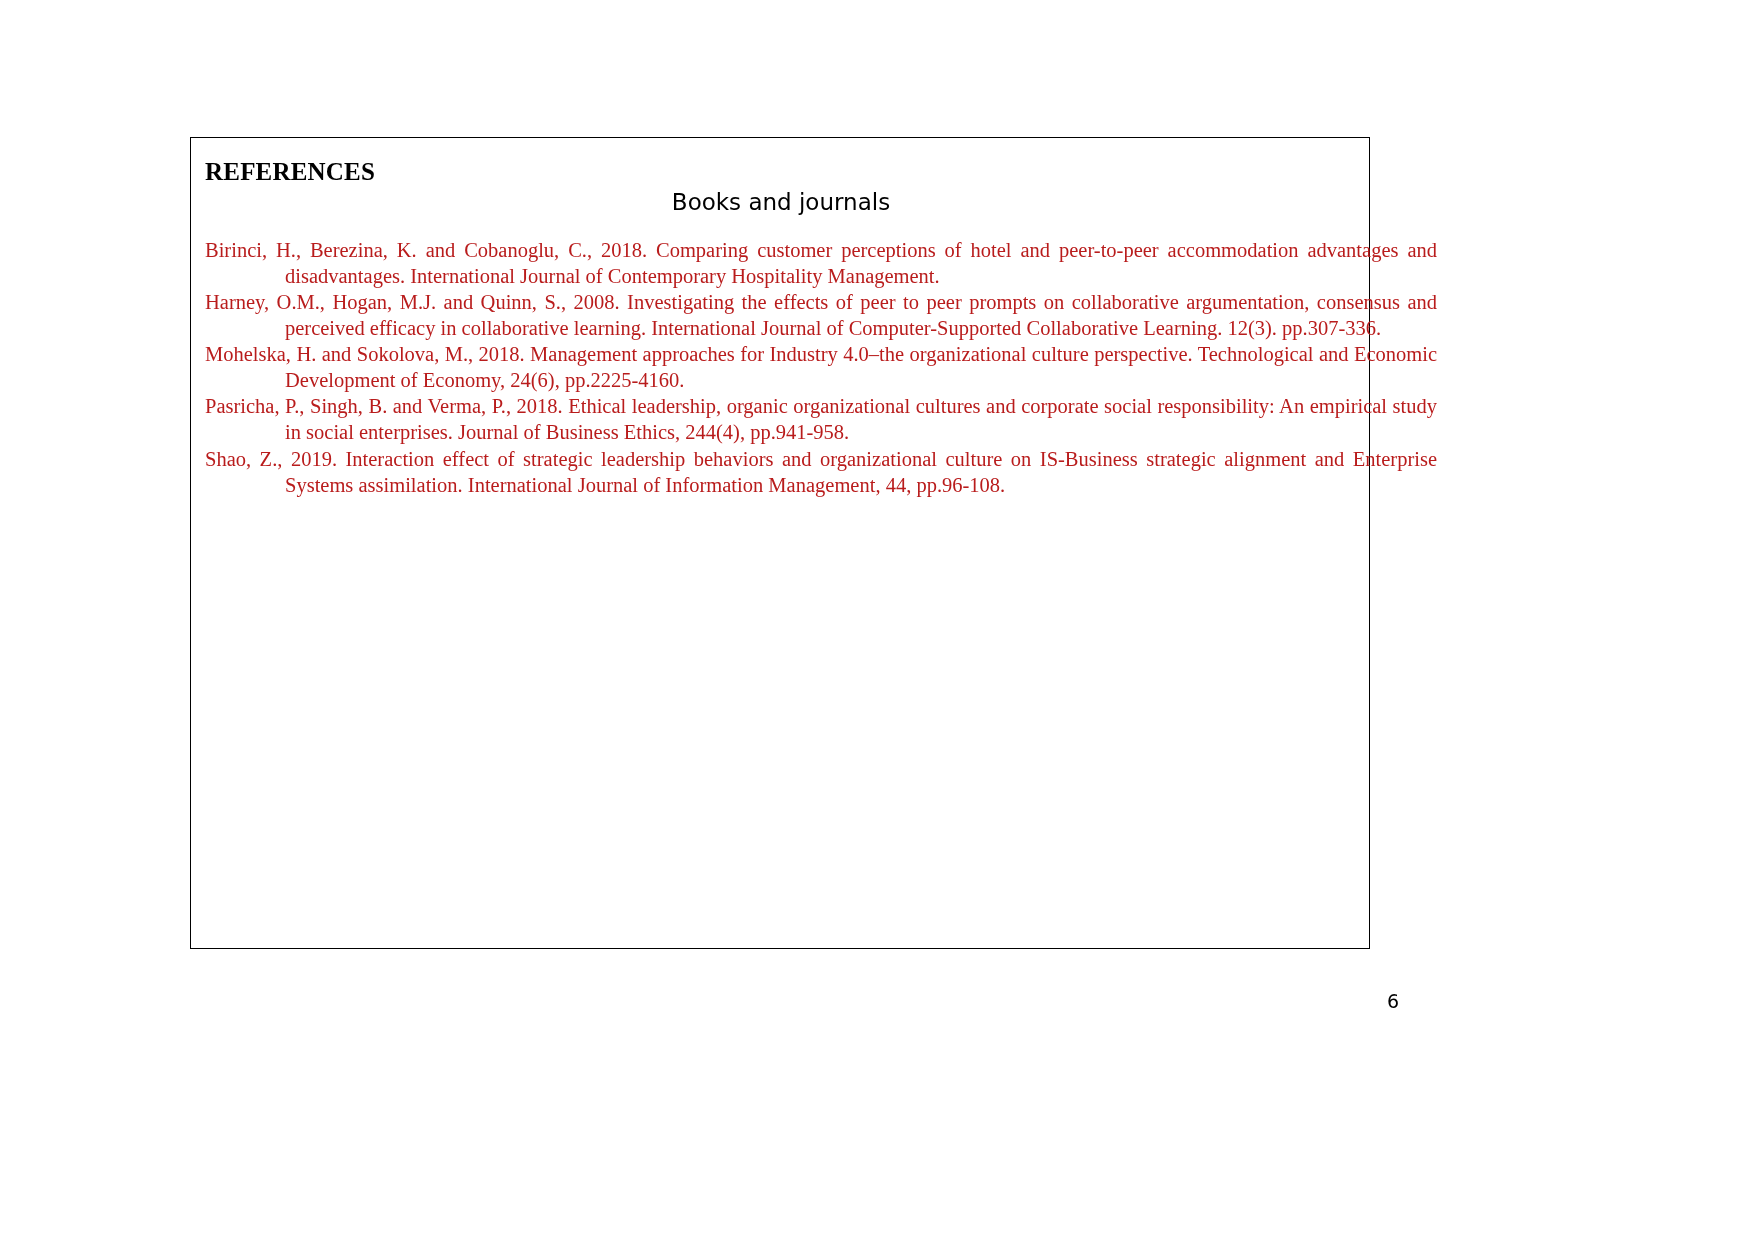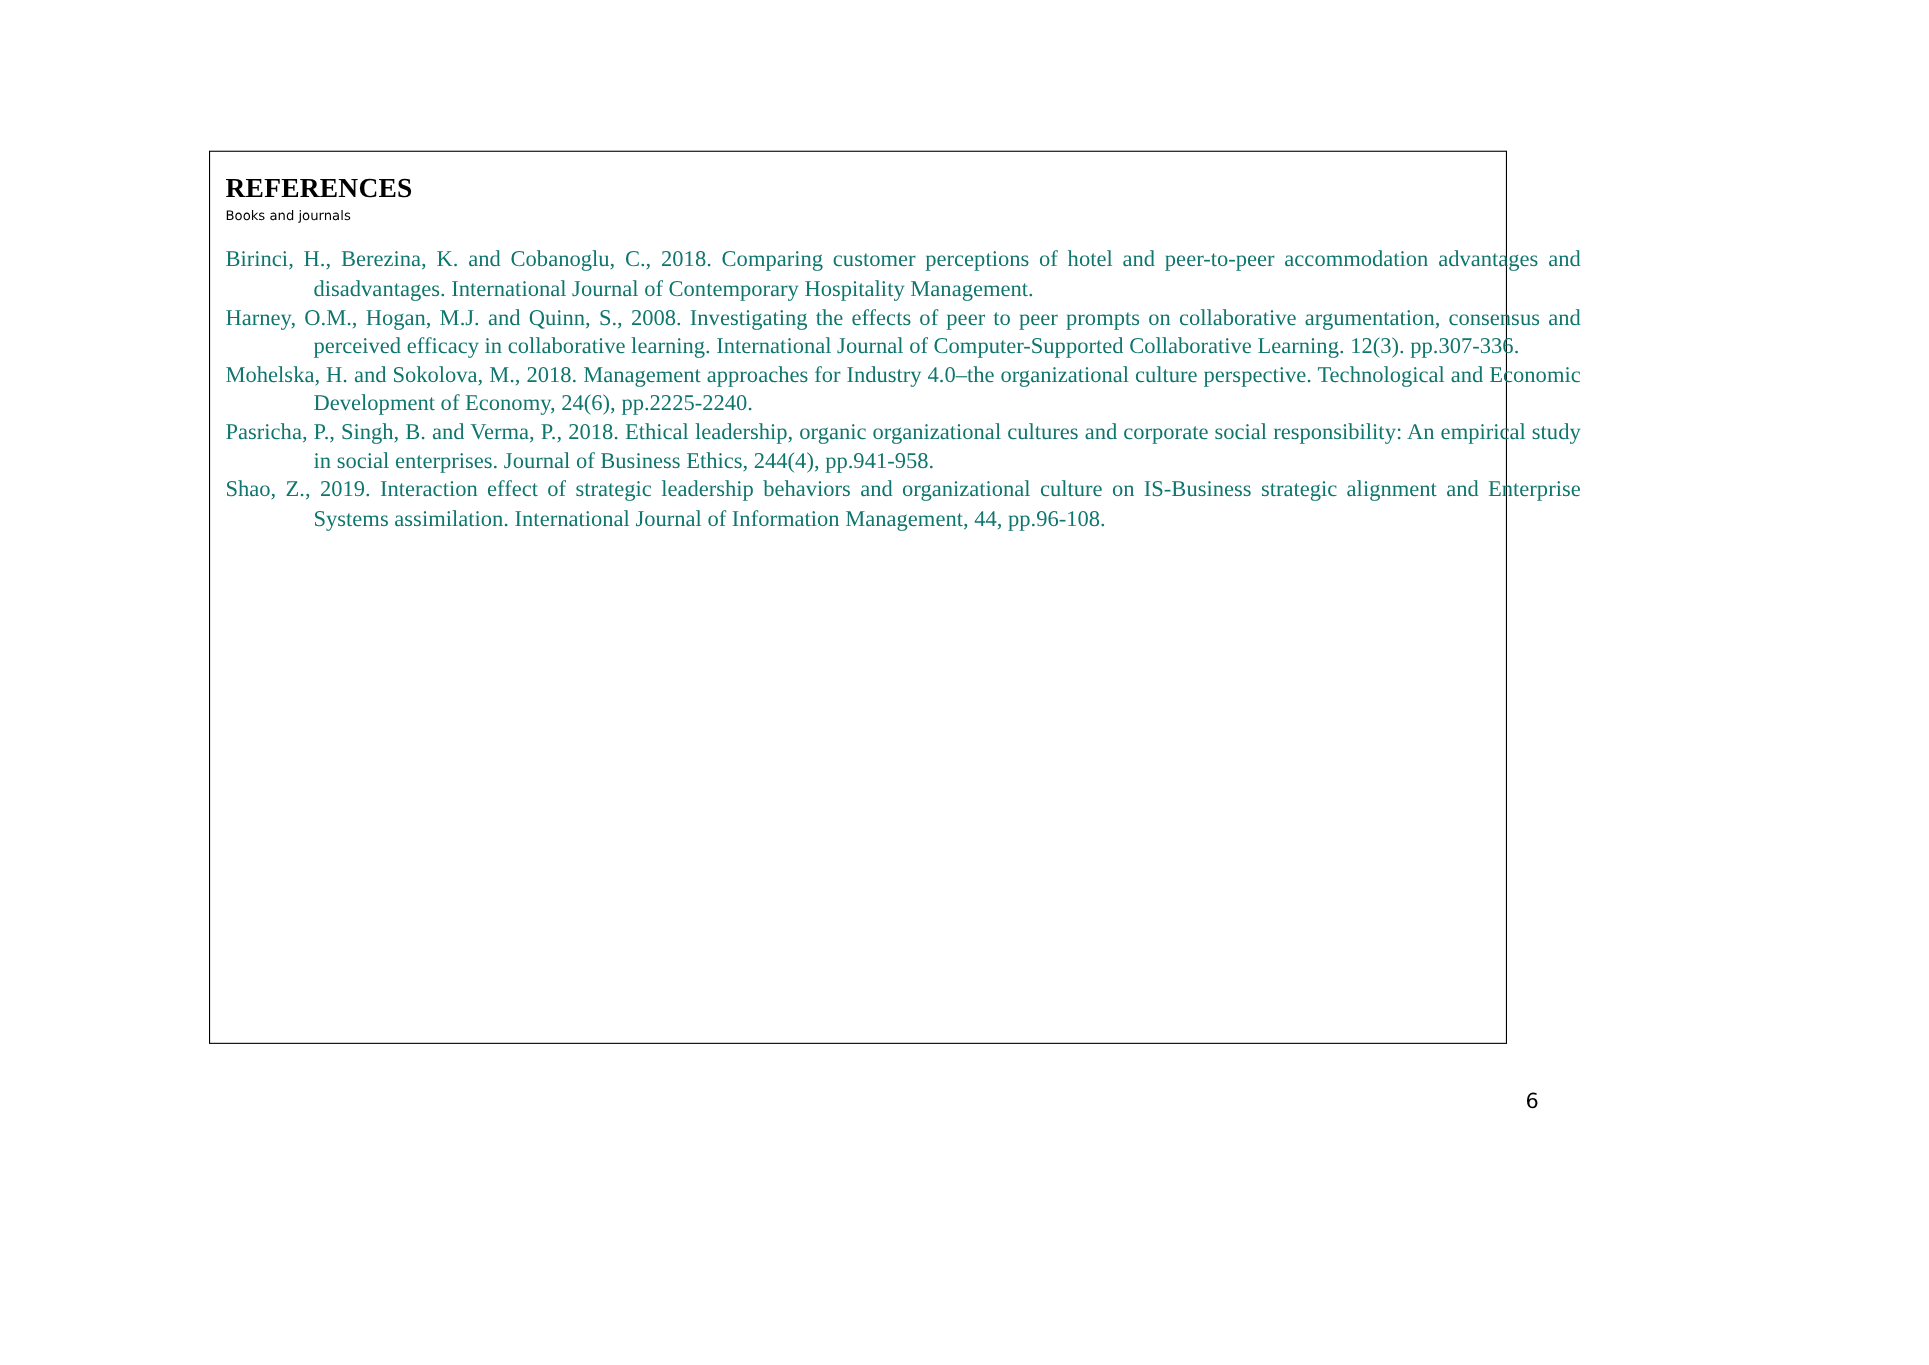--- a/index.html
+++ b/index.html
@@ -55,11 +55,12 @@
   .subheading {
     font-family: "DejaVu Sans", "Liberation Sans", sans-serif;
     font-weight: normal;
-    font-size: 12px;
+    font-size: 23px;
     line-height: 1.2;
     color: #000000;
     margin: 3px 0 0 0;
     padding: 0;
+    text-align: center;
   }
 
   .ref-list {

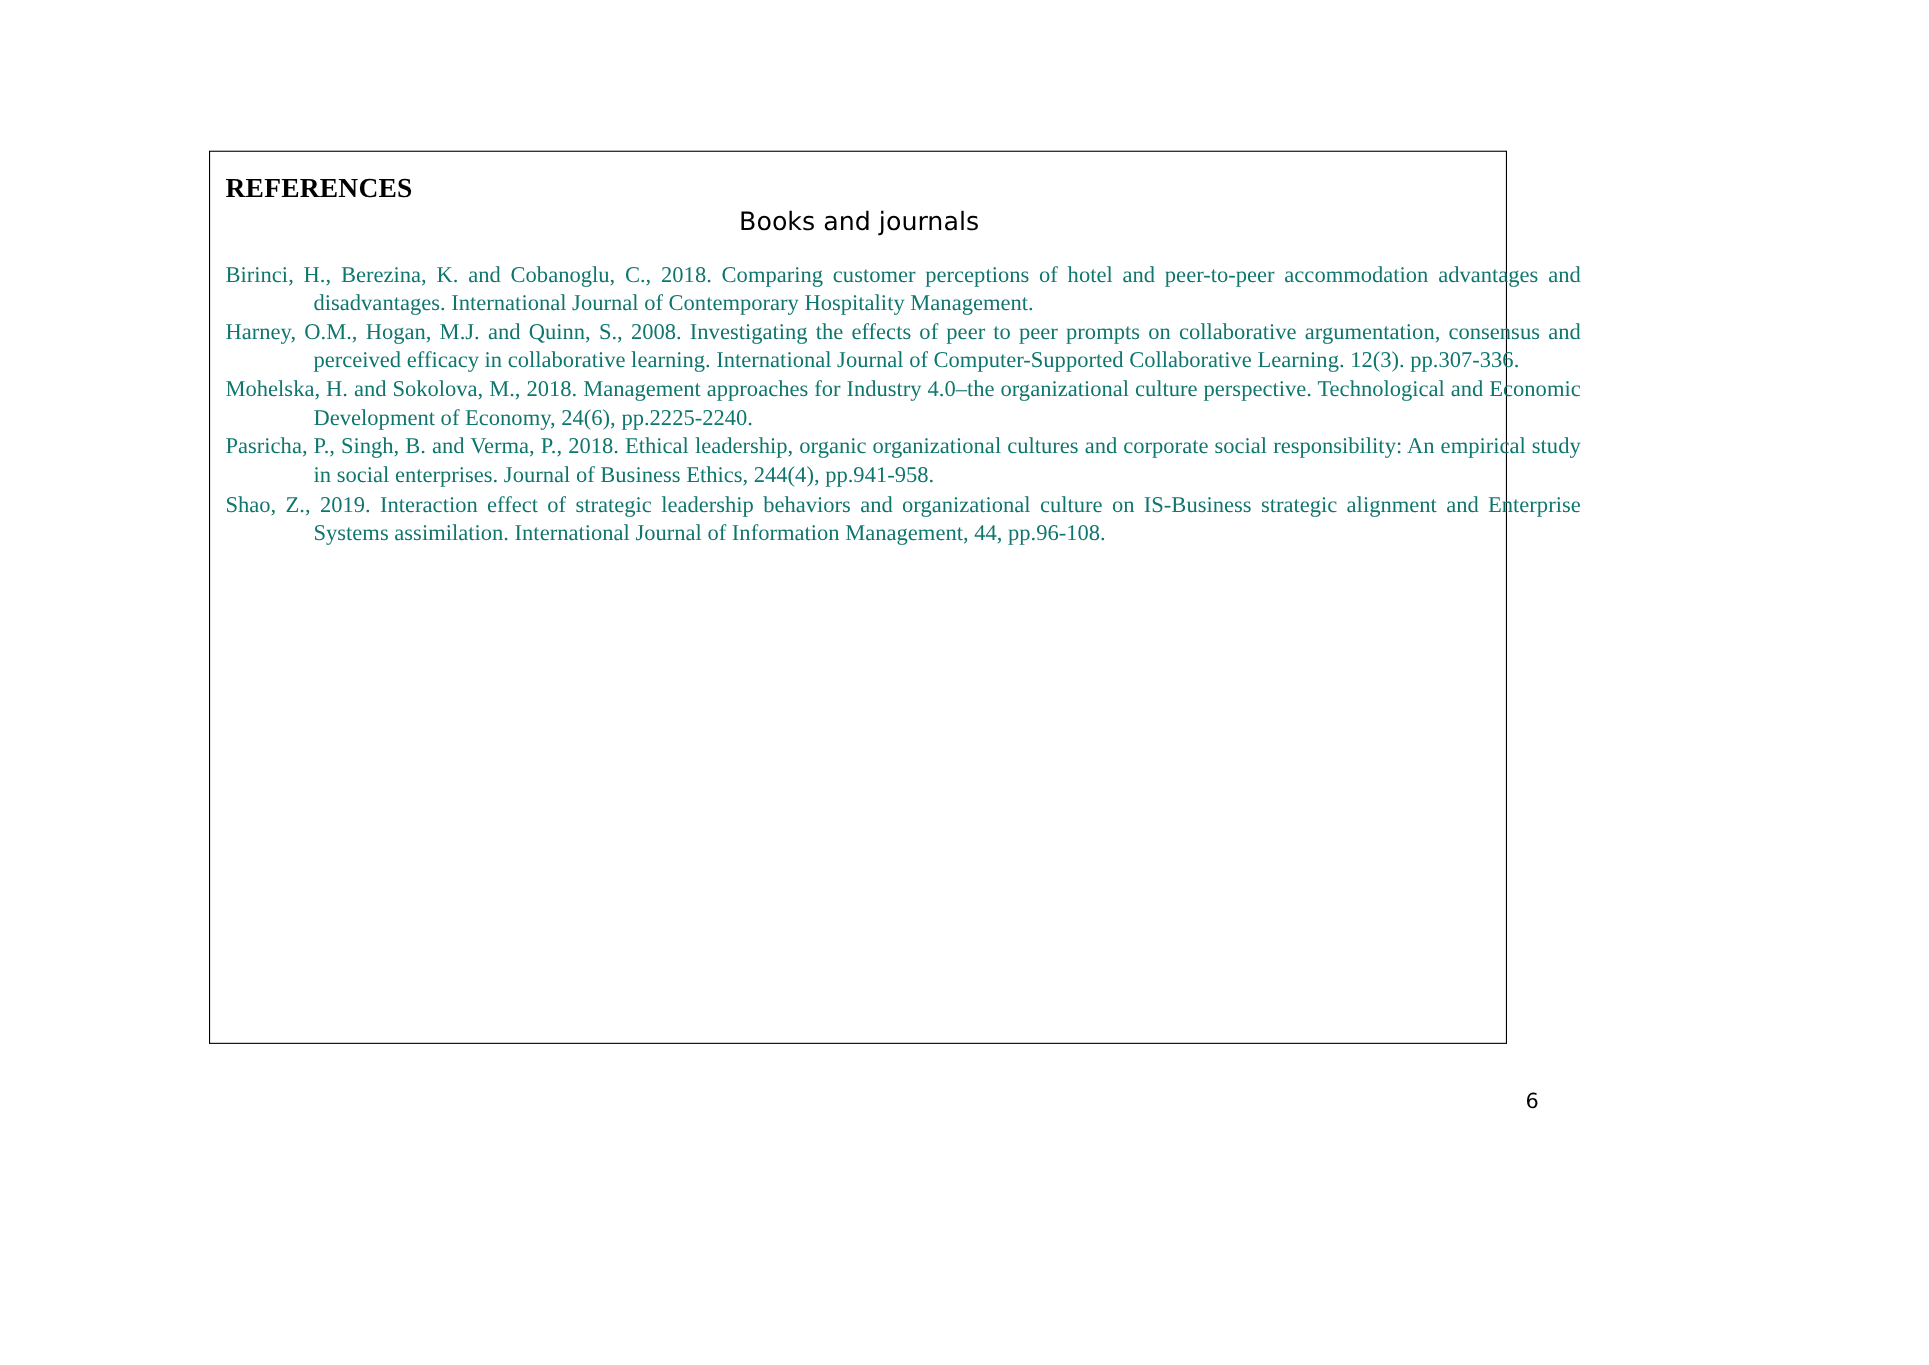--- a/index.html
+++ b/index.html
@@ -70,7 +70,7 @@
   }
 
   .ref-entry {
-    color: #0f766e;
+    color: #b91c1c;
     font-family: "Liberation Serif", "DejaVu Serif", serif;
     font-size: 20.5px;
     line-height: 1.275;

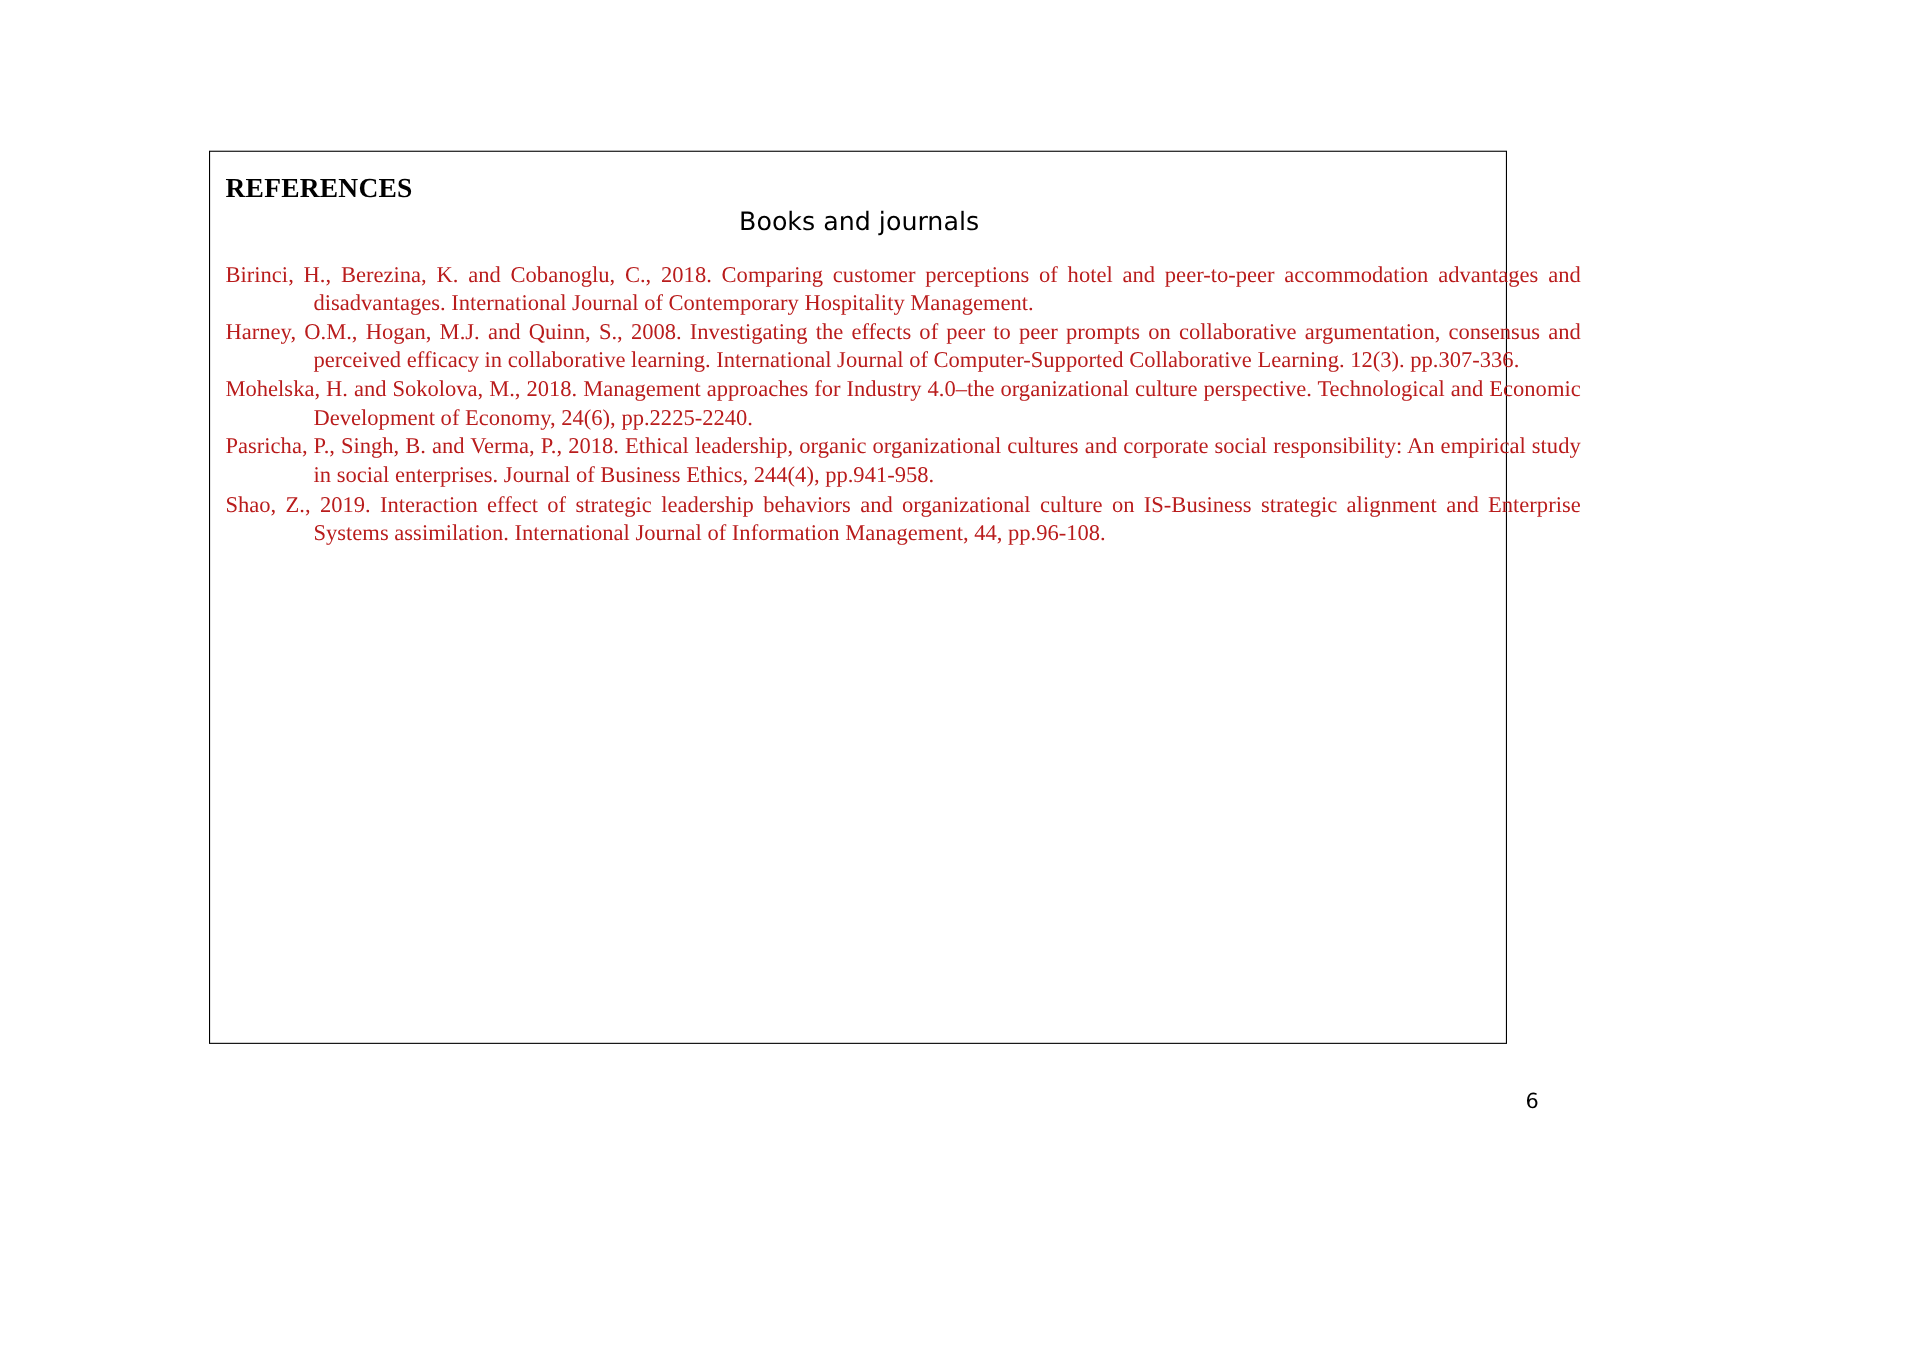--- a/index.html
+++ b/index.html
@@ -112,7 +112,7 @@
     <div class="ref-list">
       <p class="ref-entry justify-all">Birinci, H., Berezina, K. and Cobanoglu, C., 2018. Comparing customer perceptions of hotel and peer-to-peer accommodation advantages and disadvantages. International Journal of Contemporary Hospitality Management.</p>
       <p class="ref-entry justify-all">Harney, O.M., Hogan, M.J. and Quinn, S., 2008. Investigating the effects of peer to peer prompts on collaborative argumentation, consensus and perceived efficacy in collaborative learning. International Journal of Computer-Supported Collaborative Learning. 12(3). pp.307-336.</p>
-      <p class="ref-entry justify-all">Mohelska, H. and Sokolova, M., 2018. Management approaches for Industry 4.0–the organizational culture perspective. Technological and Economic Development of Economy, 24(6), pp.2225-2240.</p>
+      <p class="ref-entry justify-all">Mohelska, H. and Sokolova, M., 2018. Management approaches for Industry 4.0–the organizational culture perspective. Technological and Economic Development of Economy, 24(6), pp.2225-4160.</p>
       <p class="ref-entry justify-all">Pasricha, P., Singh, B. and Verma, P., 2018. Ethical leadership, organic organizational cultures and corporate social responsibility: An empirical study in social enterprises. Journal of Business Ethics, 244(4), pp.941-958.</p>
       <p class="ref-entry justify-all">Shao, Z., 2019. Interaction effect of strategic leadership behaviors and organizational culture on IS-Business strategic alignment and Enterprise Systems assimilation. International Journal of Information Management, 44, pp.96-108.</p>
     </div>

